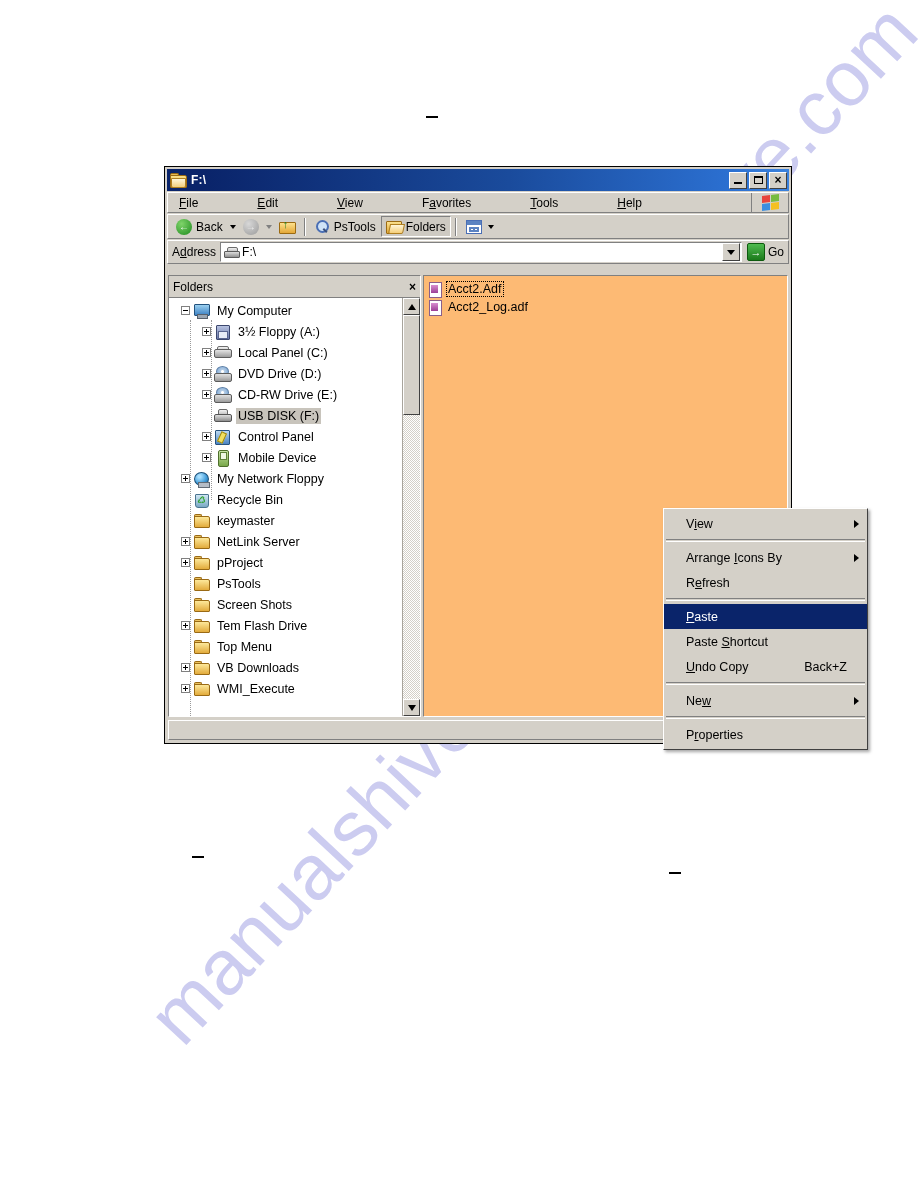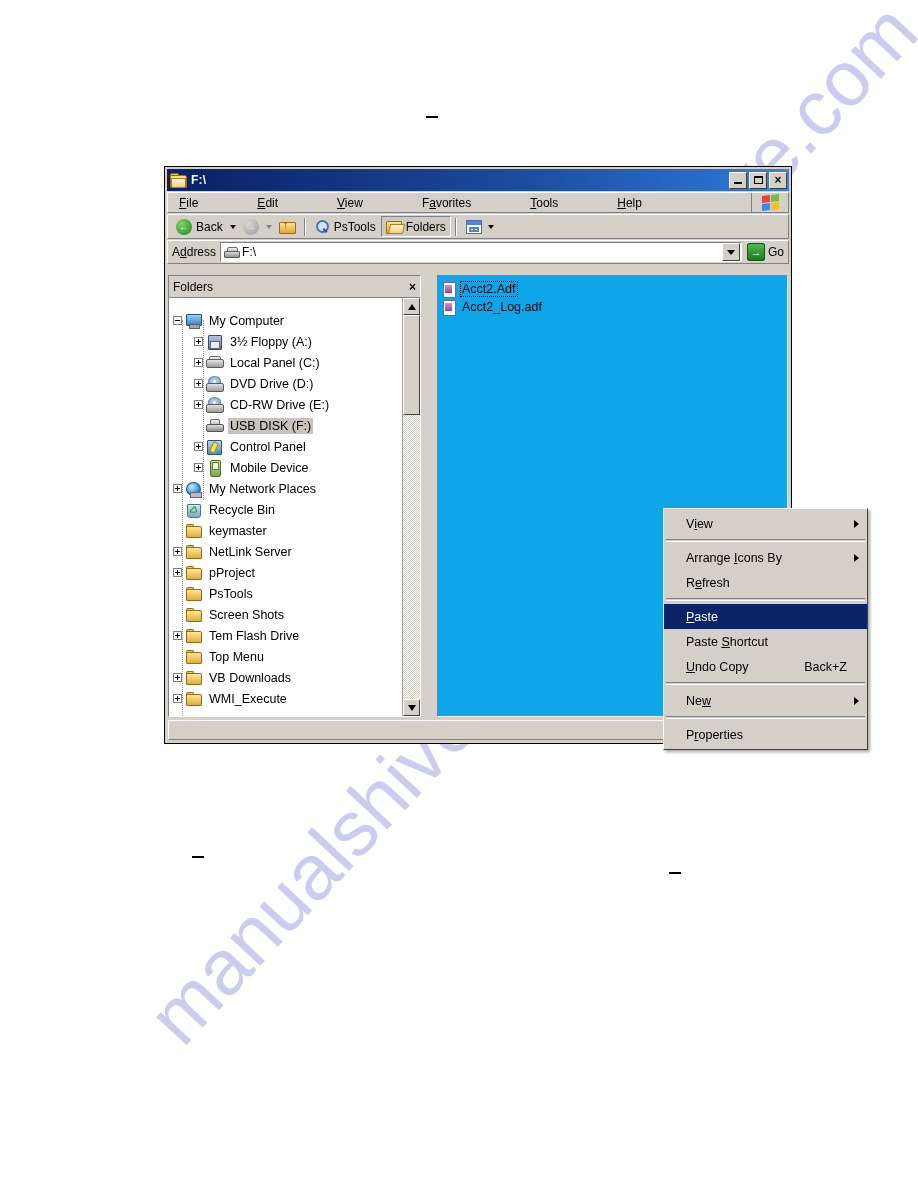--- a/index.html
+++ b/index.html
@@ -526,8 +526,8 @@
   
   .file-pane {
     flex: 1;
-    margin-left: 16px;
-    background: #0ea5e9;
+    margin-left: 2px;
+    background: #fdba74;
     border: 1px solid;
     border-color: #808080 #ffffff #ffffff #808080;
     box-sizing: border-box;

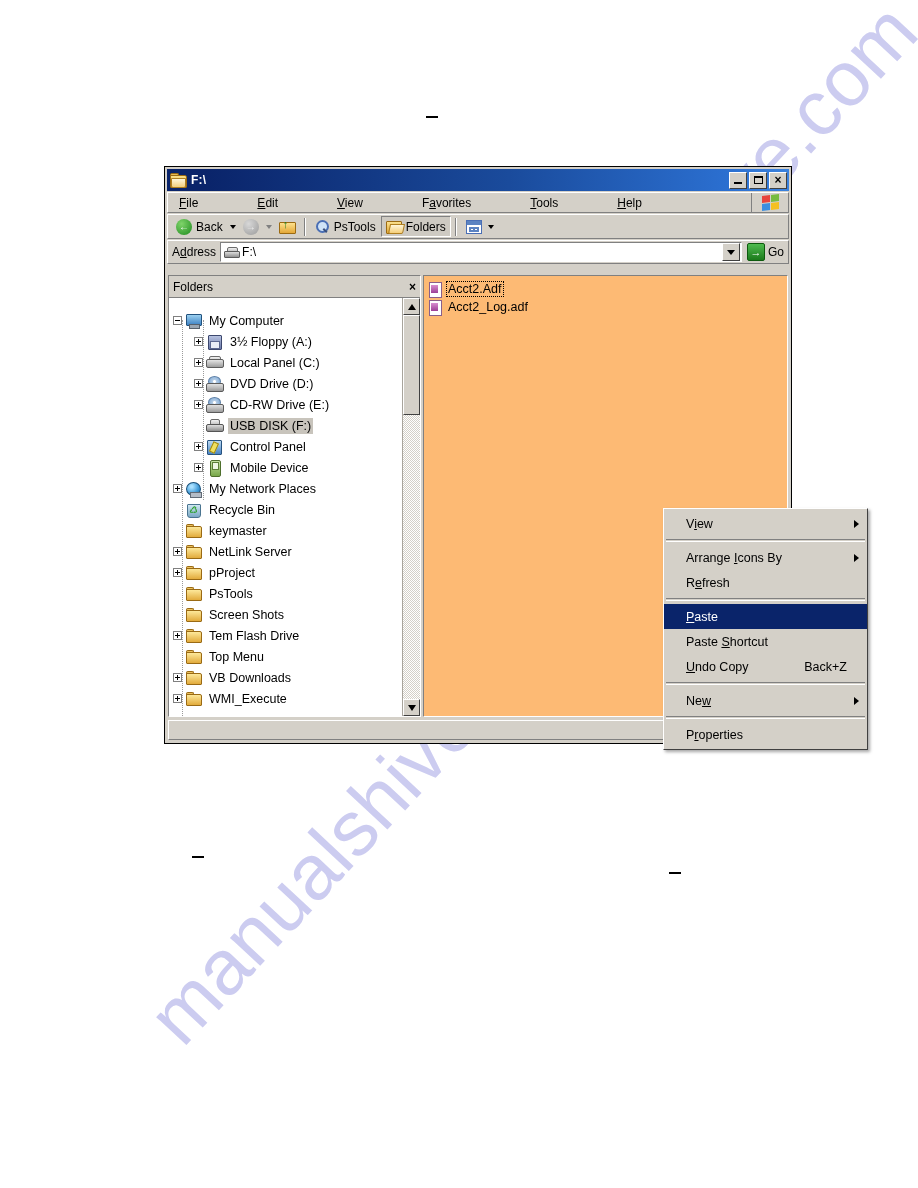--- a/index.html
+++ b/index.html
@@ -346,9 +346,10 @@
   .tree-wrap { flex: 1; display: flex; overflow: hidden; background: #fff; }
   .tree {
     flex: 1;
-    padding: 12px 0 0 4px;
+    padding: 2px 0 0 4px;
     overflow: hidden;
     position: relative;
+    margin-left: 8px;
   }
   .trow {
     display: flex; align-items: center;

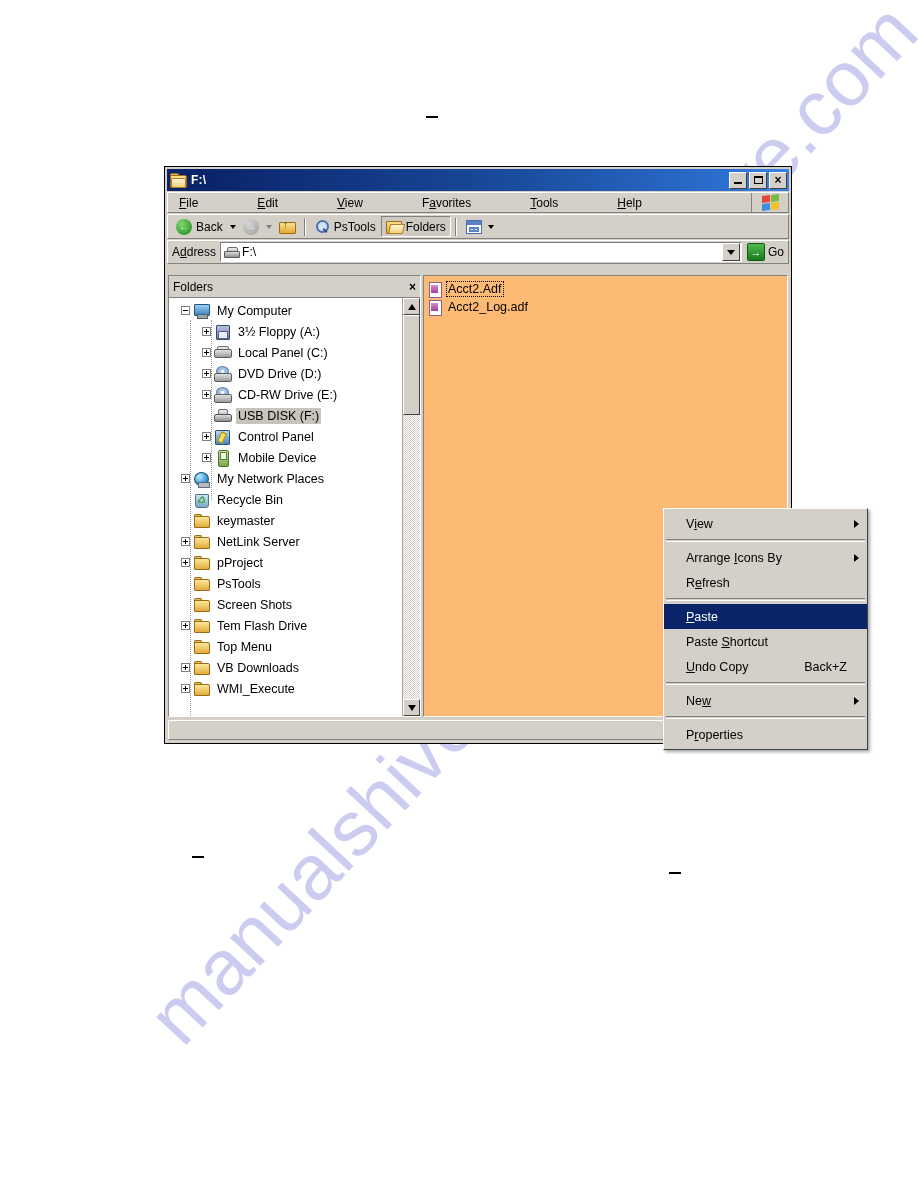--- a/index.html
+++ b/index.html
@@ -812,7 +812,7 @@
                   <i class="globe"></i>
                   <i class="base2"></i>
                 </span>
-                <span class="tlabel">My Network Places</span>
+                <span class="tlabel">My Network Floppy</span>
               </div>
               <div class="trow">
                 <span class="ind" style="width: 0px;"></span>

